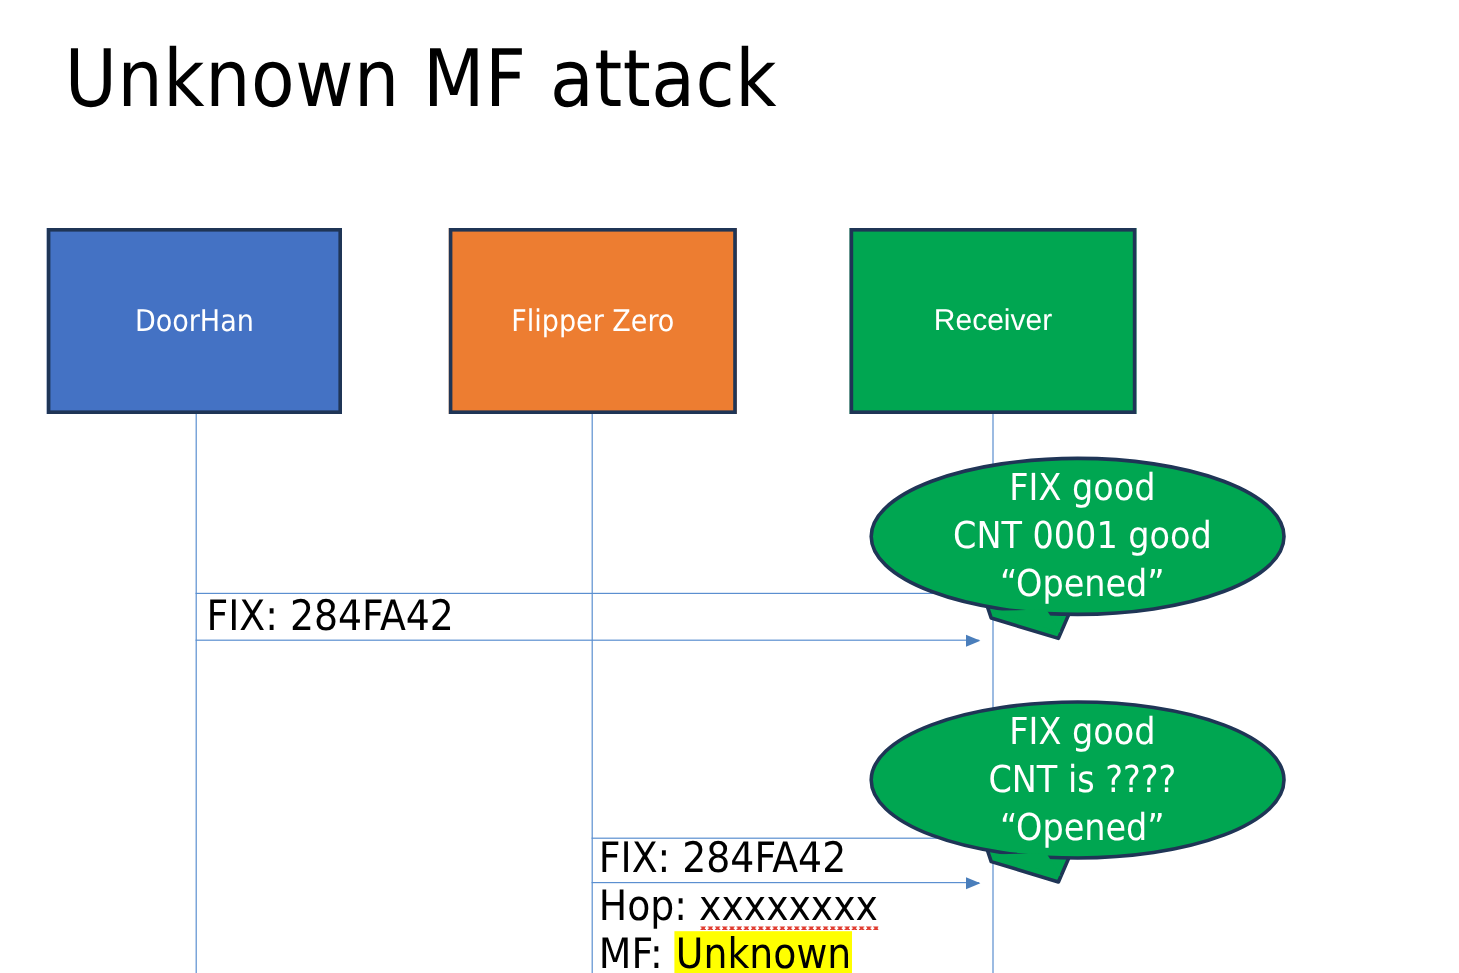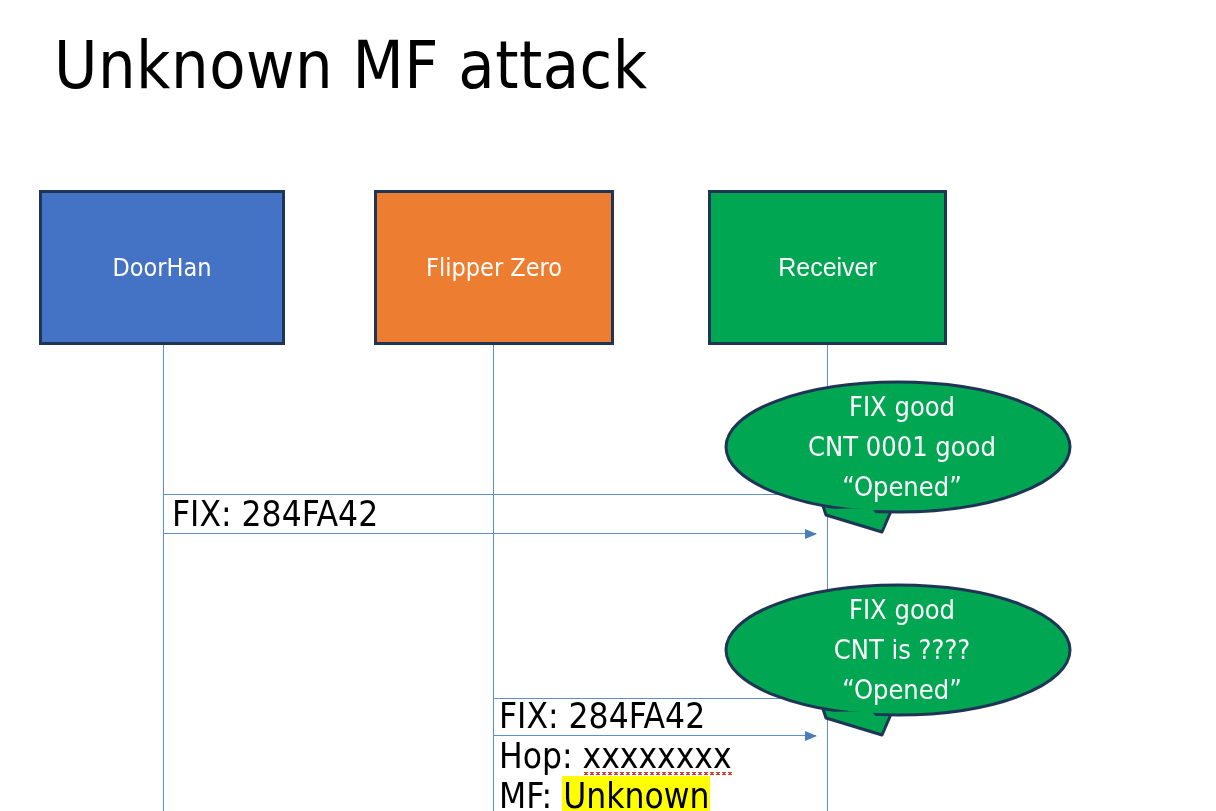--- a/index.html
+++ b/index.html
@@ -137,7 +137,7 @@
     text-align: center;
     color: #ffffff;
     font-family: "DejaVu Sans Condensed", "Liberation Sans", sans-serif;
-    font-size: 27px;
+    font-size: 31px;
     line-height: 40px;
     pointer-events: none;
   }

